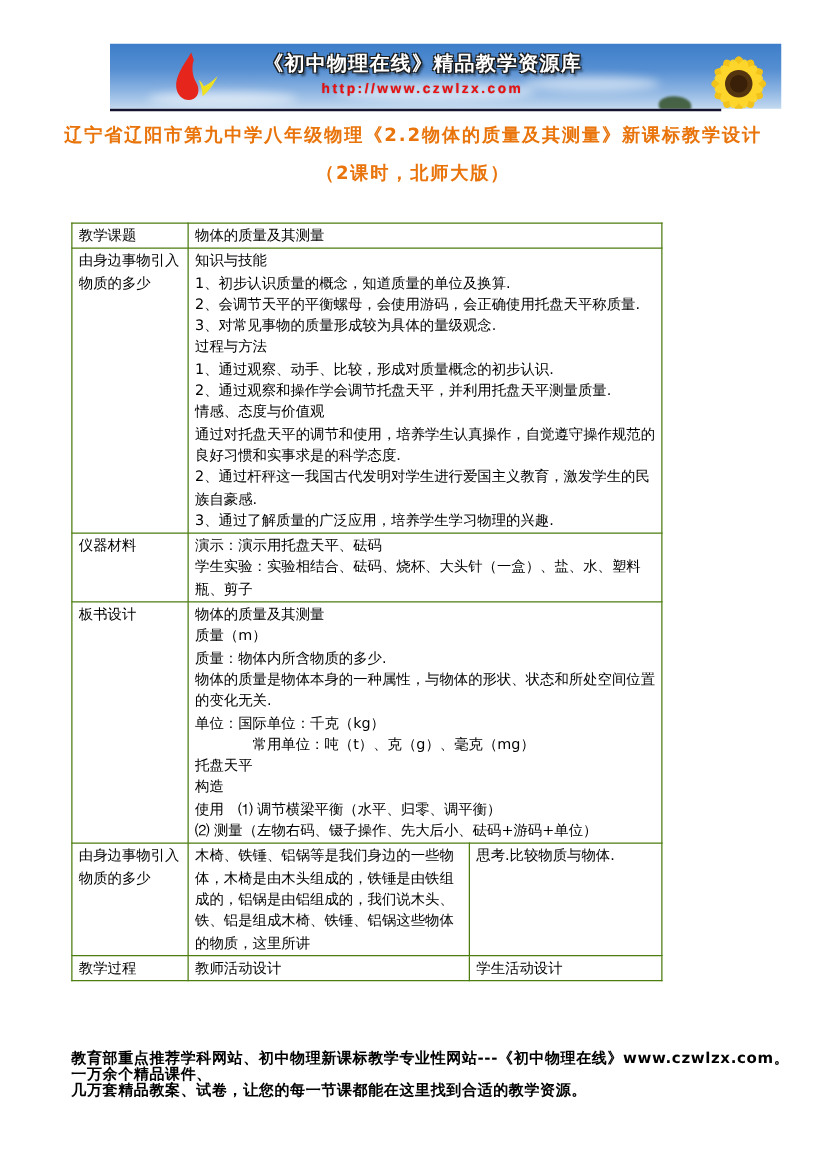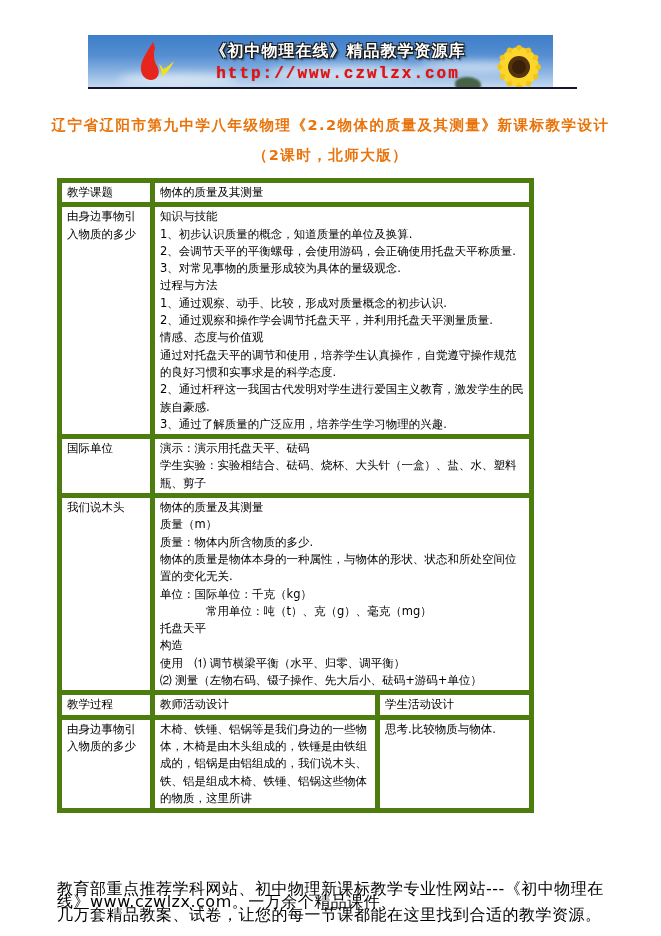--- a/index.html
+++ b/index.html
@@ -11,7 +11,7 @@
 
   
   .banner {
-    position:absolute; left:88px; top:35px; width:465px; height:52px;
+    position:absolute; left:88px; top:35px; width:537px; height:52px;
     background:linear-gradient(180deg,#3d7ec9 0%,#568fd2 40%,#8cb4e2 72%,#c3d9ef 100%);
     overflow:hidden;
   }

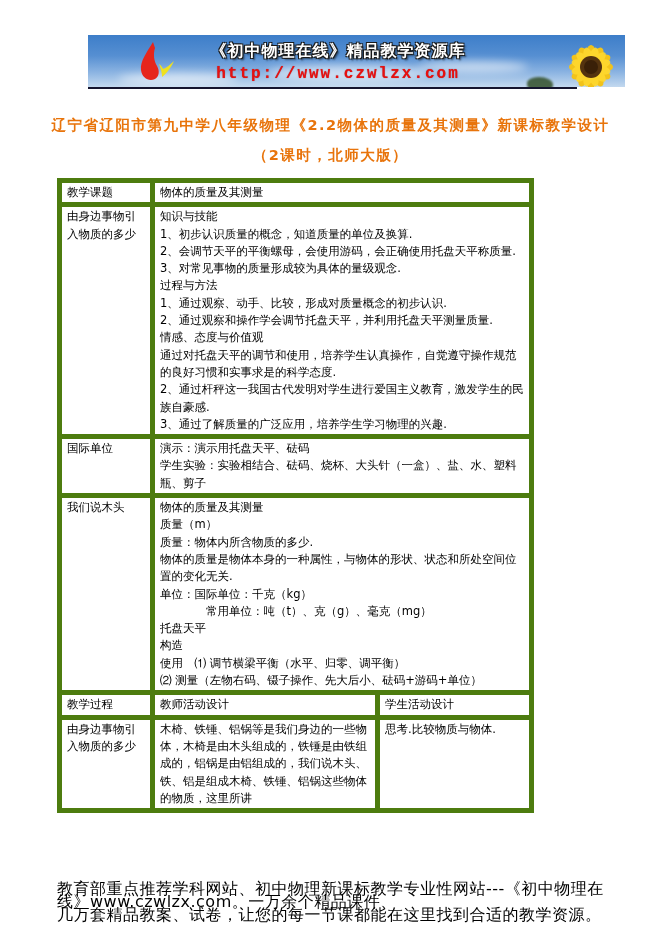--- a/index.html
+++ b/index.html
@@ -27,7 +27,7 @@
     text-shadow:1px 1px 0 #1a1a1a,-1px 1px 0 #1a1a1a,1px -1px 0 #1a1a1a,-1px -1px 0 #1a1a1a,2px 2px 2px rgba(0,0,0,.6);
   }
   .banner-url {
-    margin-top:3px; font-family:Liberation Mono, monospace; font-size:16px; font-weight:bold;
+    margin-top:3px; font-family:Liberation Sans, sans-serif; font-size:11px; font-weight:bold;
     color:#e81010; letter-spacing:2px; white-space:nowrap;
     text-shadow:0 0 1px rgba(120,0,0,.6);
   }

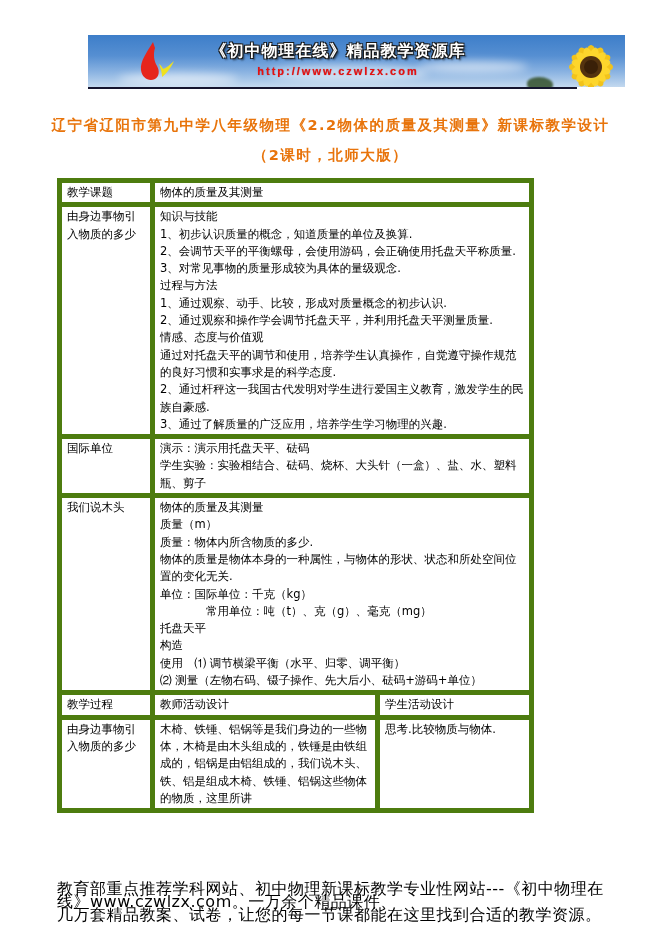--- a/index.html
+++ b/index.html
@@ -37,7 +37,7 @@
 
   
   .doc-title {
-    position:absolute; left:40px; width:581px; top:110px; text-align:center;
+    position:absolute; left:40px; width:581px; top:94px; text-align:center;
     color:#e8740b; font-weight:bold; font-size:14.5px; line-height:30px; letter-spacing:1.5px;
   }
 

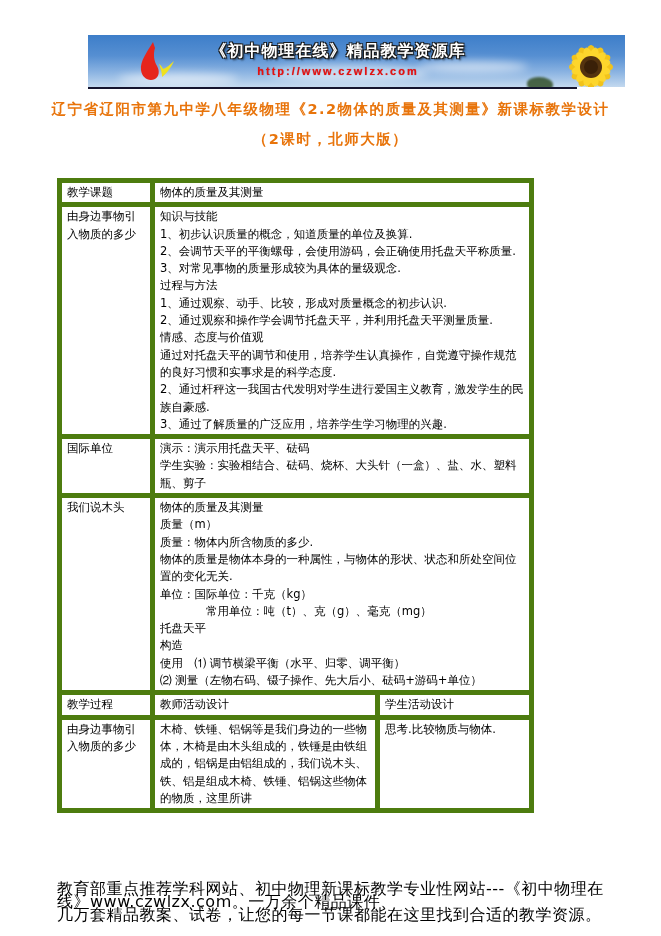--- a/index.html
+++ b/index.html
@@ -48,7 +48,7 @@
     font-size:11.5px; line-height:17.3px;
   }
   table.plan td {
-    border:5px solid #4d7c0f; vertical-align:top; padding:1px 3px 1px 5px;
+    border:1px solid #4d7c0f; vertical-align:top; padding:1px 3px 1px 5px;
     word-break:break-all;
   }
   .pre { white-space:pre-wrap; }

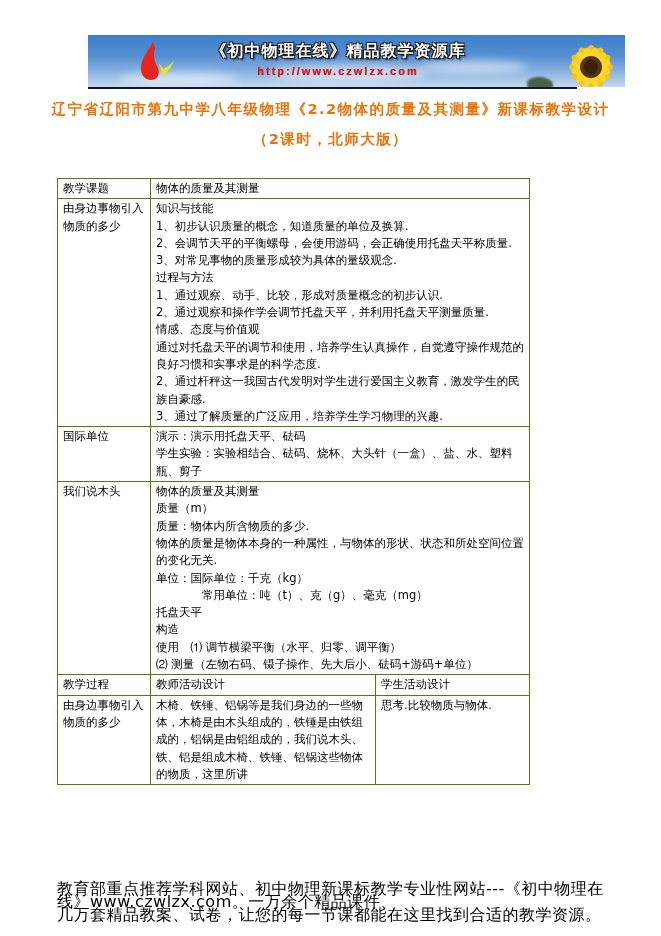--- a/index.html
+++ b/index.html
@@ -140,7 +140,7 @@
 3、通过了解质量的广泛应用，培养学生学习物理的兴趣.</td>
       </tr>
       <tr>
-        <td>国际单位</td>
+        <td>仪器材料</td>
         <td colspan="4" class="pre">演示：演示用托盘天平、砝码
 学生实验：实验相结合、砝码、烧杯、大头针（一盒）、盐、水、塑料瓶、剪子</td>
       </tr>

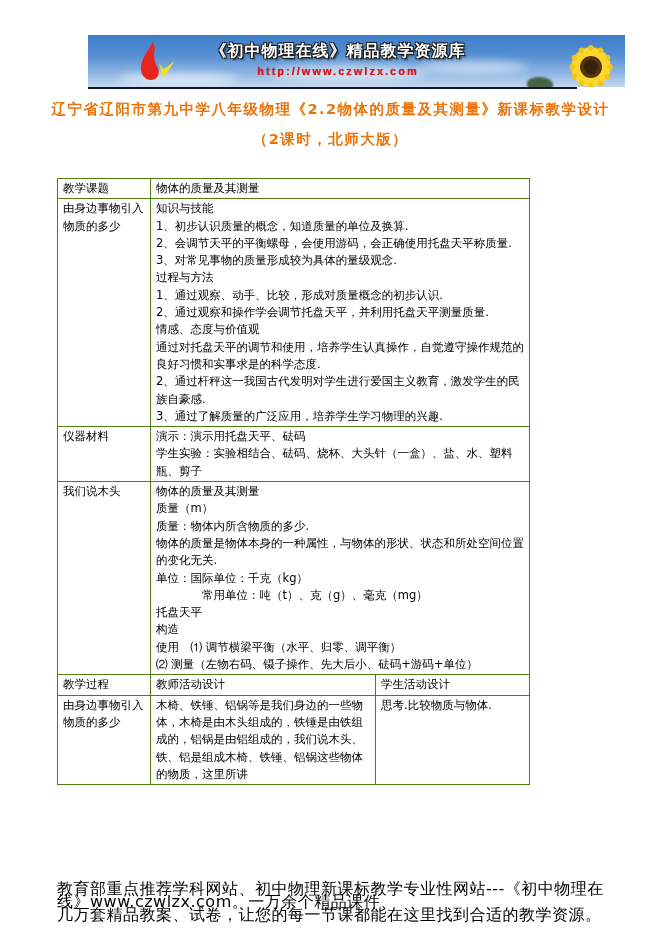--- a/index.html
+++ b/index.html
@@ -145,7 +145,7 @@
 学生实验：实验相结合、砝码、烧杯、大头针（一盒）、盐、水、塑料瓶、剪子</td>
       </tr>
       <tr>
-        <td>我们说木头</td>
+        <td>板书设计</td>
         <td colspan="4" class="pre">物体的质量及其测量
 质量（m）
 质量：物体内所含物质的多少.

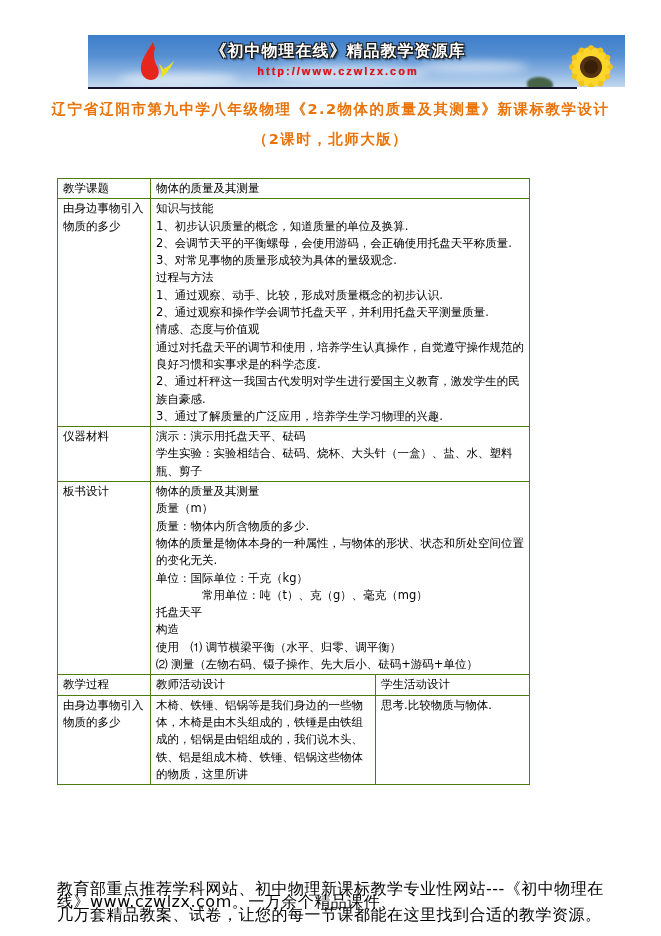--- a/index.html
+++ b/index.html
@@ -158,14 +158,14 @@
 ⑵ 测量（左物右码、镊子操作、先大后小、砝码+游码+单位）</td>
       </tr>
       <tr>
+        <td>由身边事物引入物质的多少</td>
+        <td>木椅、铁锤、铝锅等是我们身边的一些物体，木椅是由木头组成的，铁锤是由铁组成的，铝锅是由铝组成的，我们说木头、铁、铝是组成木椅、铁锤、铝锅这些物体的物质，这里所讲</td>
+        <td colspan="3">思考.比较物质与物体.</td>
+      </tr>
+      <tr>
         <td>教学过程</td>
         <td>教师活动设计</td>
         <td colspan="3">学生活动设计</td>
-      </tr>
-      <tr>
-        <td>由身边事物引入物质的多少</td>
-        <td>木椅、铁锤、铝锅等是我们身边的一些物体，木椅是由木头组成的，铁锤是由铁组成的，铝锅是由铝组成的，我们说木头、铁、铝是组成木椅、铁锤、铝锅这些物体的物质，这里所讲</td>
-        <td colspan="3">思考.比较物质与物体.</td>
       </tr>
     </tbody>
   </table>

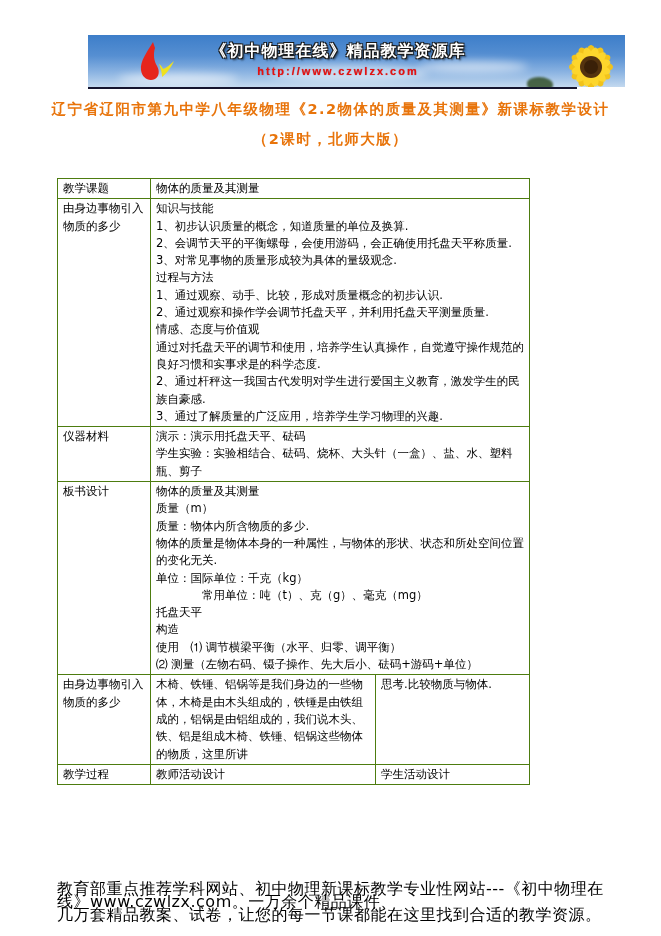--- a/index.html
+++ b/index.html
@@ -55,8 +55,8 @@
 
   
   .footer {
-    position:absolute; left:57px; top:882px; width:575px;
-    font-size:16px; font-weight:normal; line-height:13px; letter-spacing:0.5px;
+    position:absolute; left:57px; top:840px; width:575px;
+    font-size:12px; font-weight:bold; line-height:13px; letter-spacing:0.5px;
     white-space:pre-wrap;
   }
 </style>

